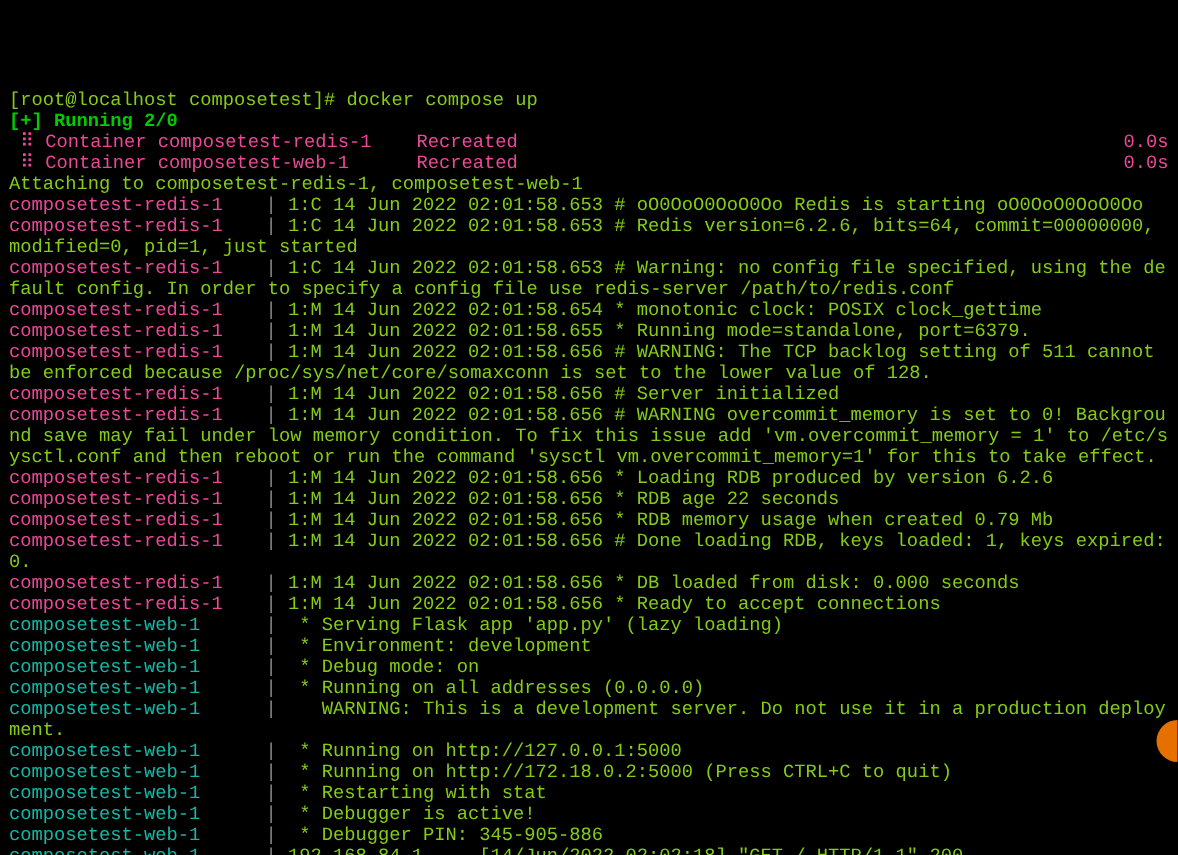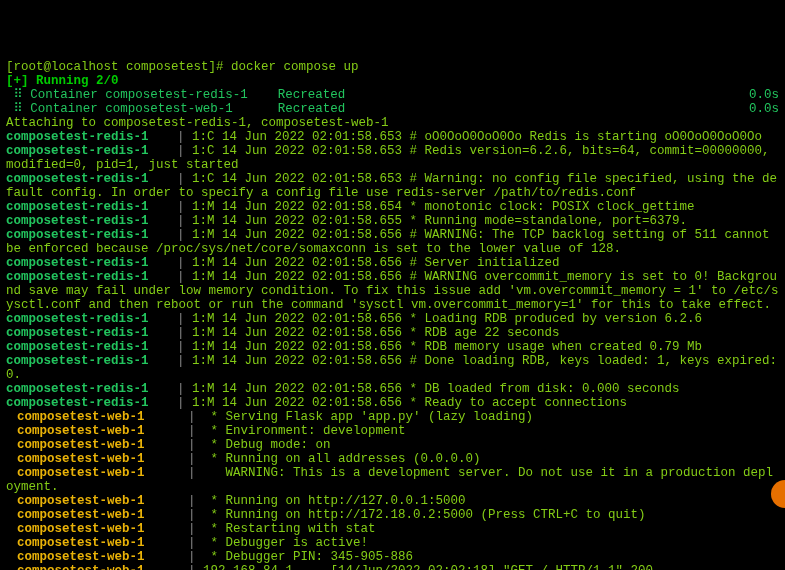--- a/index.html
+++ b/index.html
@@ -17,7 +17,7 @@
   }
   .white  { color: #84cc16; }
   .green  { color: #00cc00; font-weight: 600; text-align: center; }
-  .cyan   { color: #22c55e; }
+  .cyan   { color: #ec4899; }
   .yellow { color: #eab308; margin-left: 11px; }
   .line { display: block; }
   .col-svc   { display: inline-block; width: 156px; font-weight: bold; }

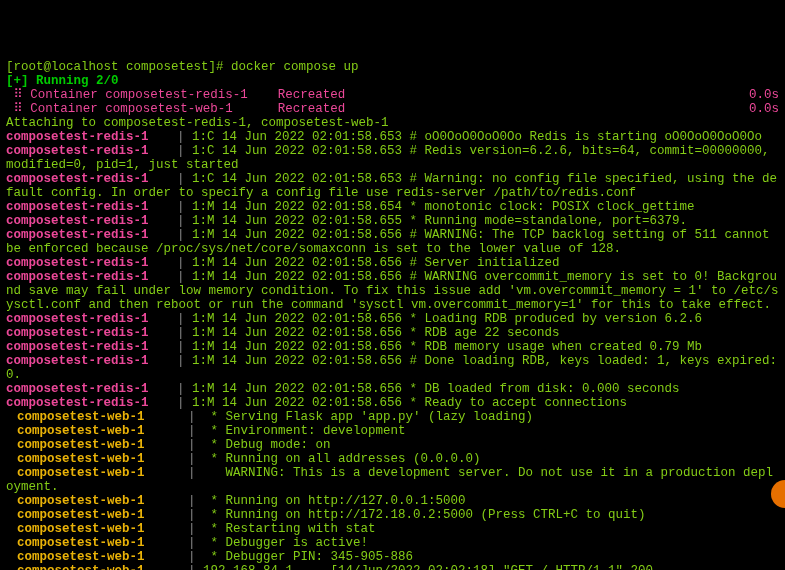--- a/index.html
+++ b/index.html
@@ -20,7 +20,7 @@
   .cyan   { color: #ec4899; }
   .yellow { color: #eab308; margin-left: 11px; }
   .line { display: block; }
-  .col-svc   { display: inline-block; width: 156px; font-weight: bold; }
+  .col-svc   { display: inline-block; width: 156px; }
   .col-pipe  { color: #888; }
   .watermark {
     position: absolute;

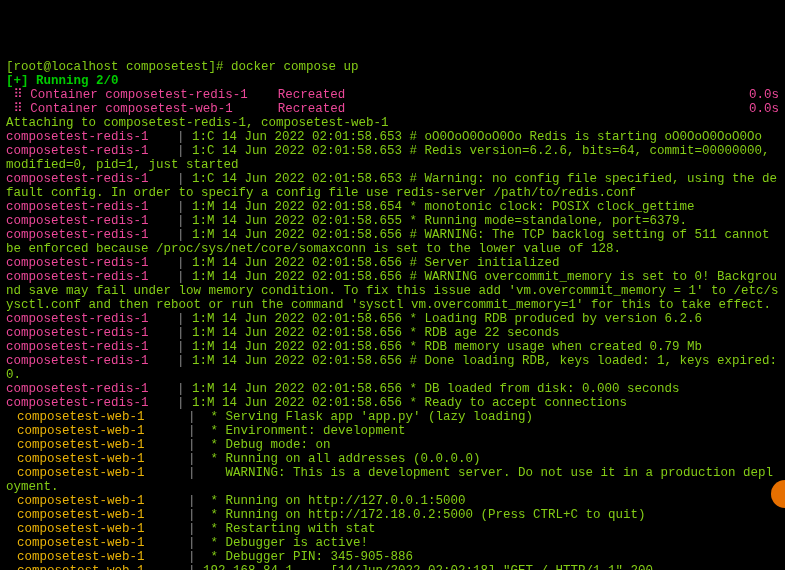--- a/index.html
+++ b/index.html
@@ -18,7 +18,7 @@
   .white  { color: #84cc16; }
   .green  { color: #00cc00; font-weight: 600; text-align: center; }
   .cyan   { color: #ec4899; }
-  .yellow { color: #eab308; margin-left: 11px; }
+  .yellow { color: #14b8a6; }
   .line { display: block; }
   .col-svc   { display: inline-block; width: 156px; }
   .col-pipe  { color: #888; }

